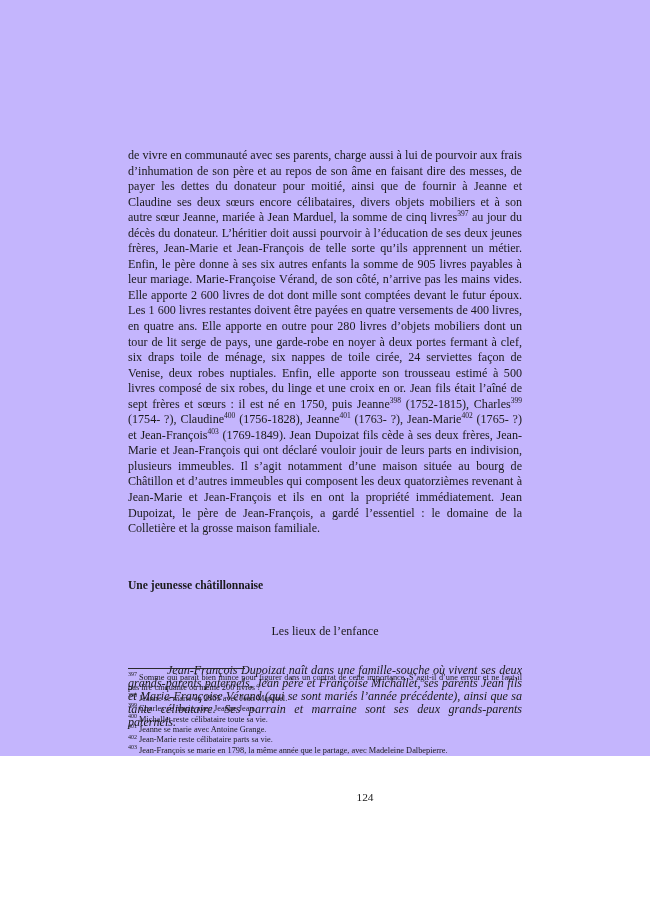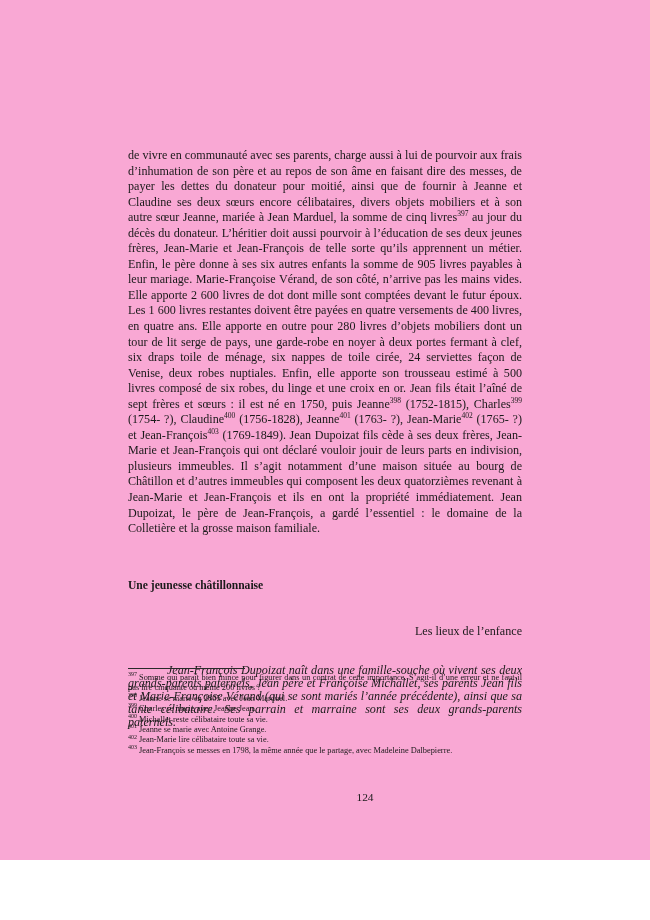--- a/index.html
+++ b/index.html
@@ -20,8 +20,8 @@
     left: 0;
     top: 0;
     width: 650px;
-    height: 860px;
-    background: #f9a8d4;
+    height: 756px;
+    background: #c4b5fd;
   }
   .content {
     position: absolute;

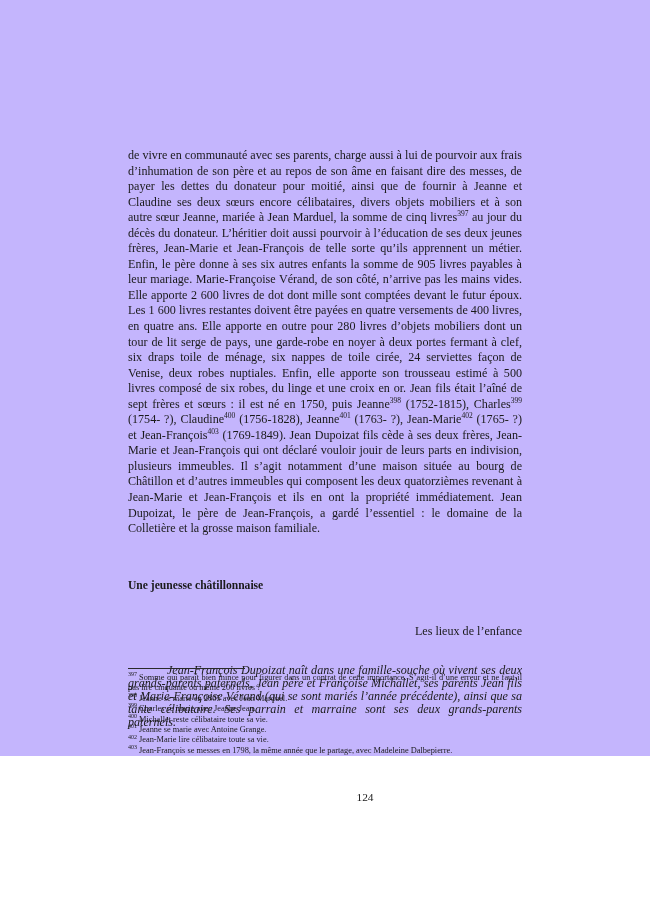--- a/index.html
+++ b/index.html
@@ -55,7 +55,7 @@
     font-size: 12.1px;
     font-weight: normal;
     line-height: 15px;
-    text-align: right;
+    text-align: center;
   }
   .spacer-lg { height: 41px; }
   .spacer-md { height: 31px; }

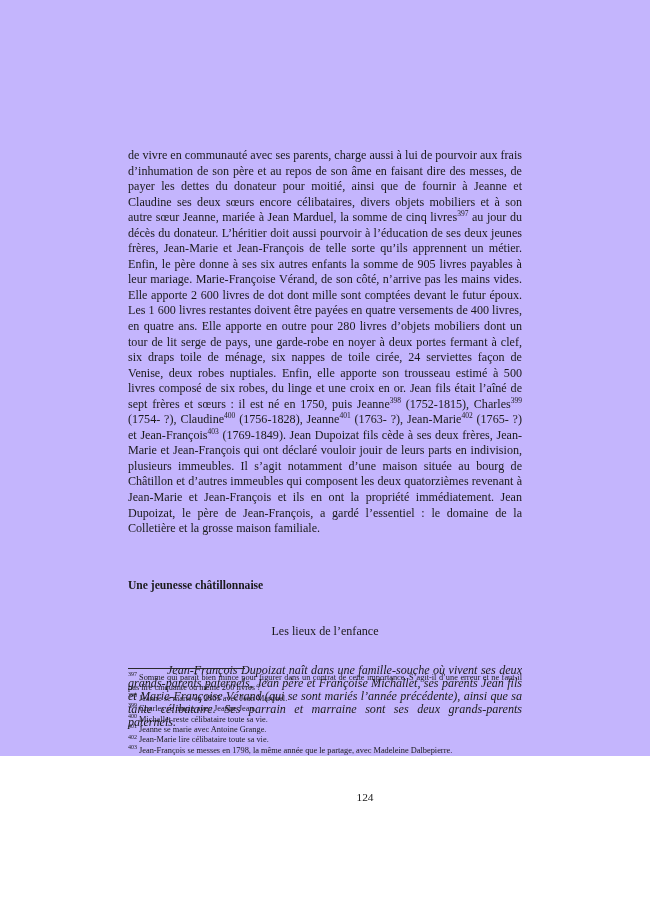--- a/index.html
+++ b/index.html
@@ -147,7 +147,7 @@
 
     <p class="fn"><sup>401</sup><span>Jeanne se marie avec Antoine Grange.</span></p>
 
-    <p class="fn"><sup>402</sup><span>Jean-Marie lire célibataire toute sa vie.</span></p>
+    <p class="fn"><sup>402</sup><span>Jean-Marie reste célibataire parts sa vie.</span></p>
 
     <p class="fn"><sup>403</sup><span>Jean-François se messes en 1798, la même année que le partage, avec Madeleine Dalbepierre.</span></p>
   </div>

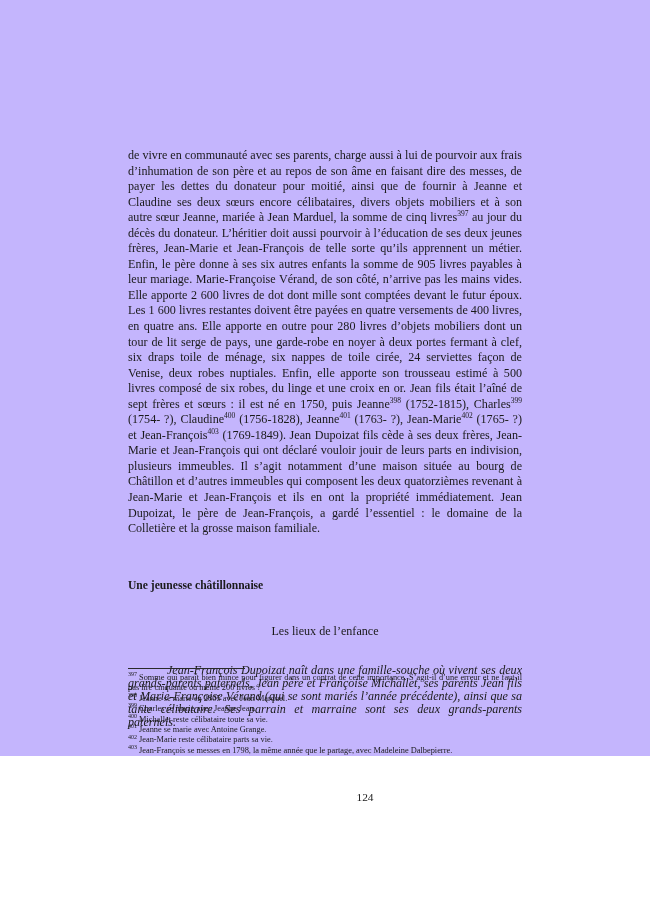--- a/index.html
+++ b/index.html
@@ -149,7 +149,7 @@
 
     <p class="fn"><sup>402</sup><span>Jean-Marie reste célibataire parts sa vie.</span></p>
 
-    <p class="fn"><sup>403</sup><span>Jean-François se messes en 1798, la même année que le partage, avec Madeleine Dalbepierre.</span></p>
+    <p class="fn"><sup>403</sup><span>Jean-François se marie en 1798, la même année que le partage, avec Madeleine Dalbepierre.</span></p>
   </div>
 
   <div class="page-number">124</div>

